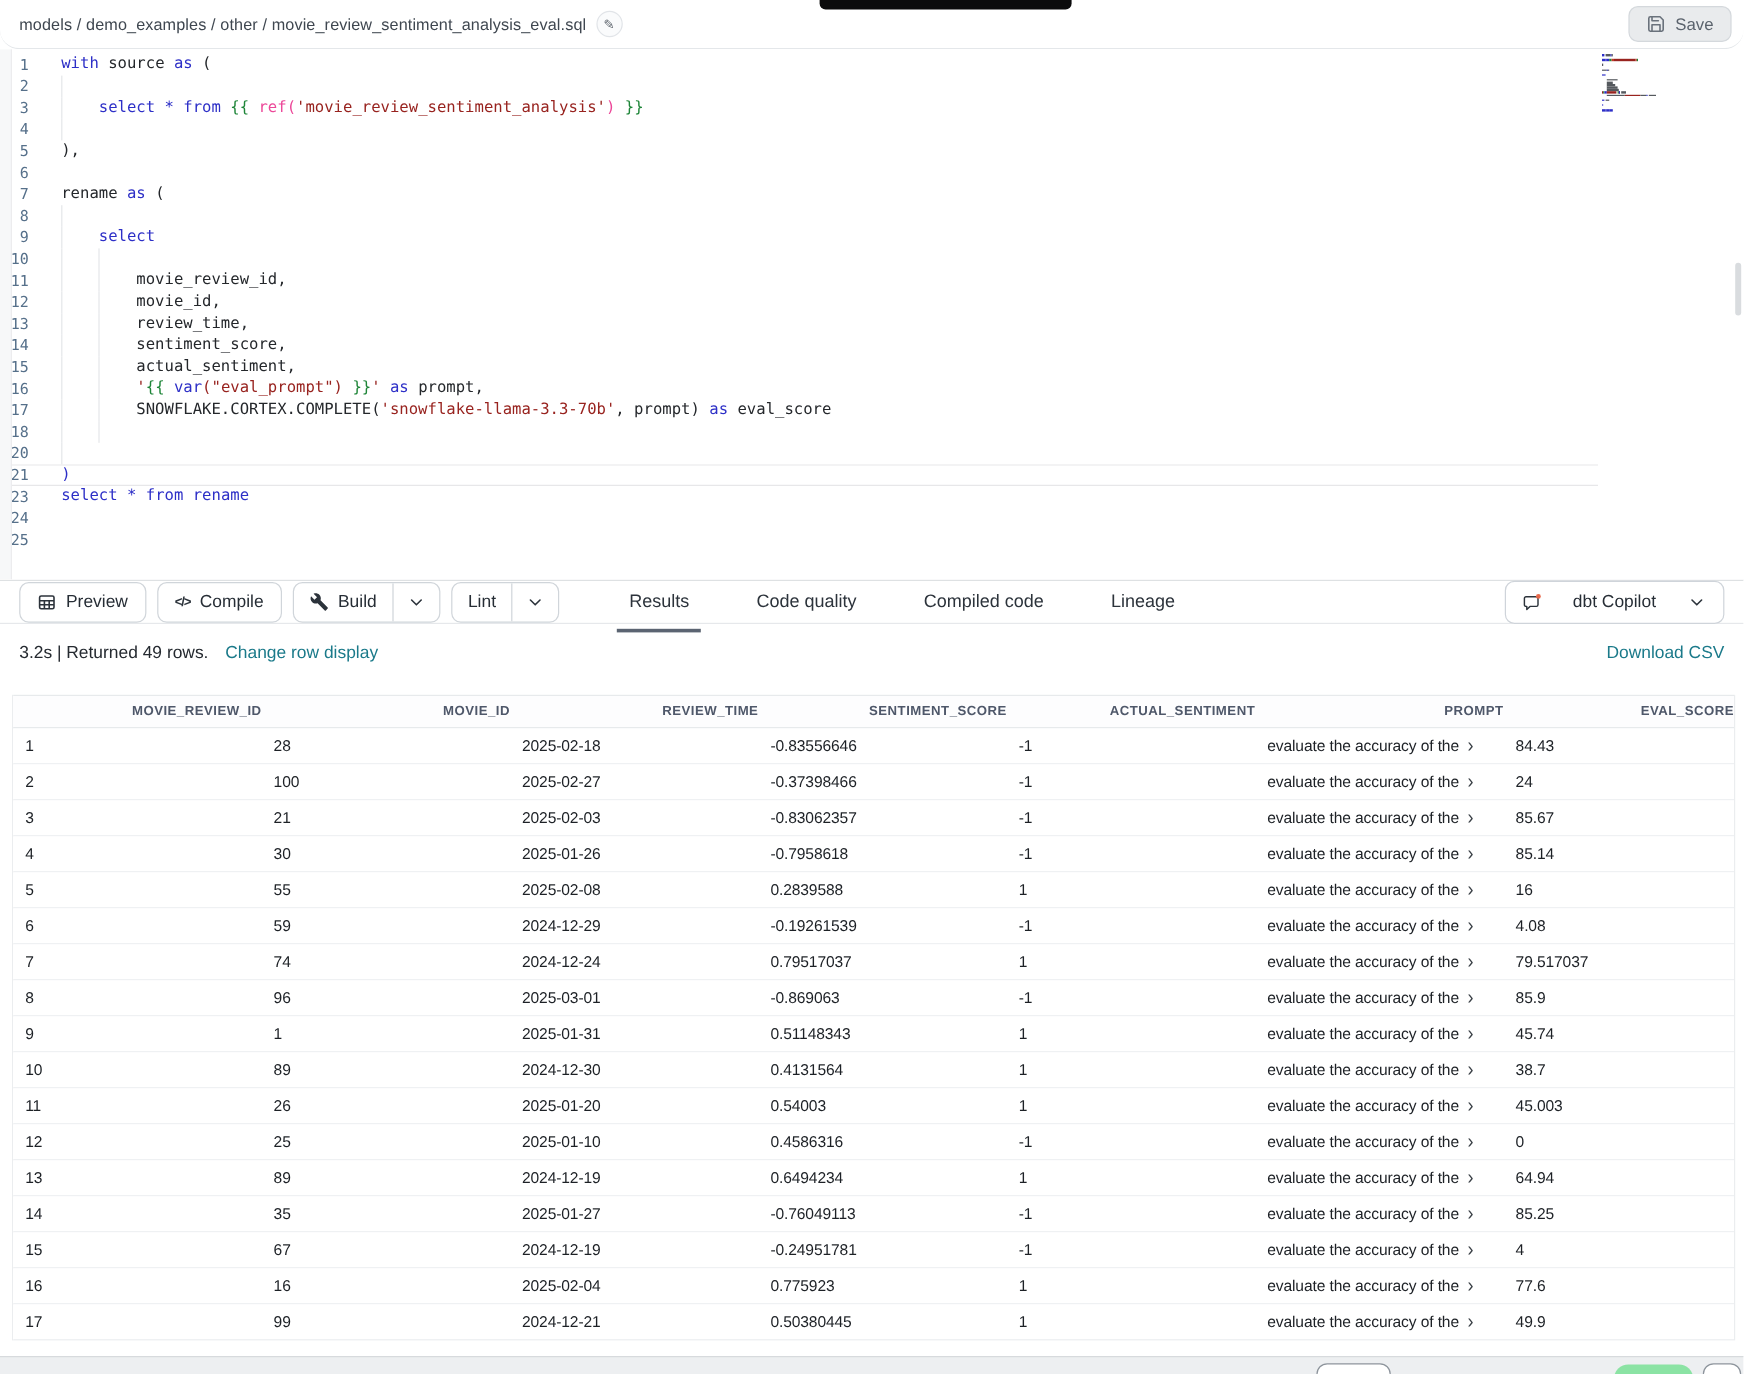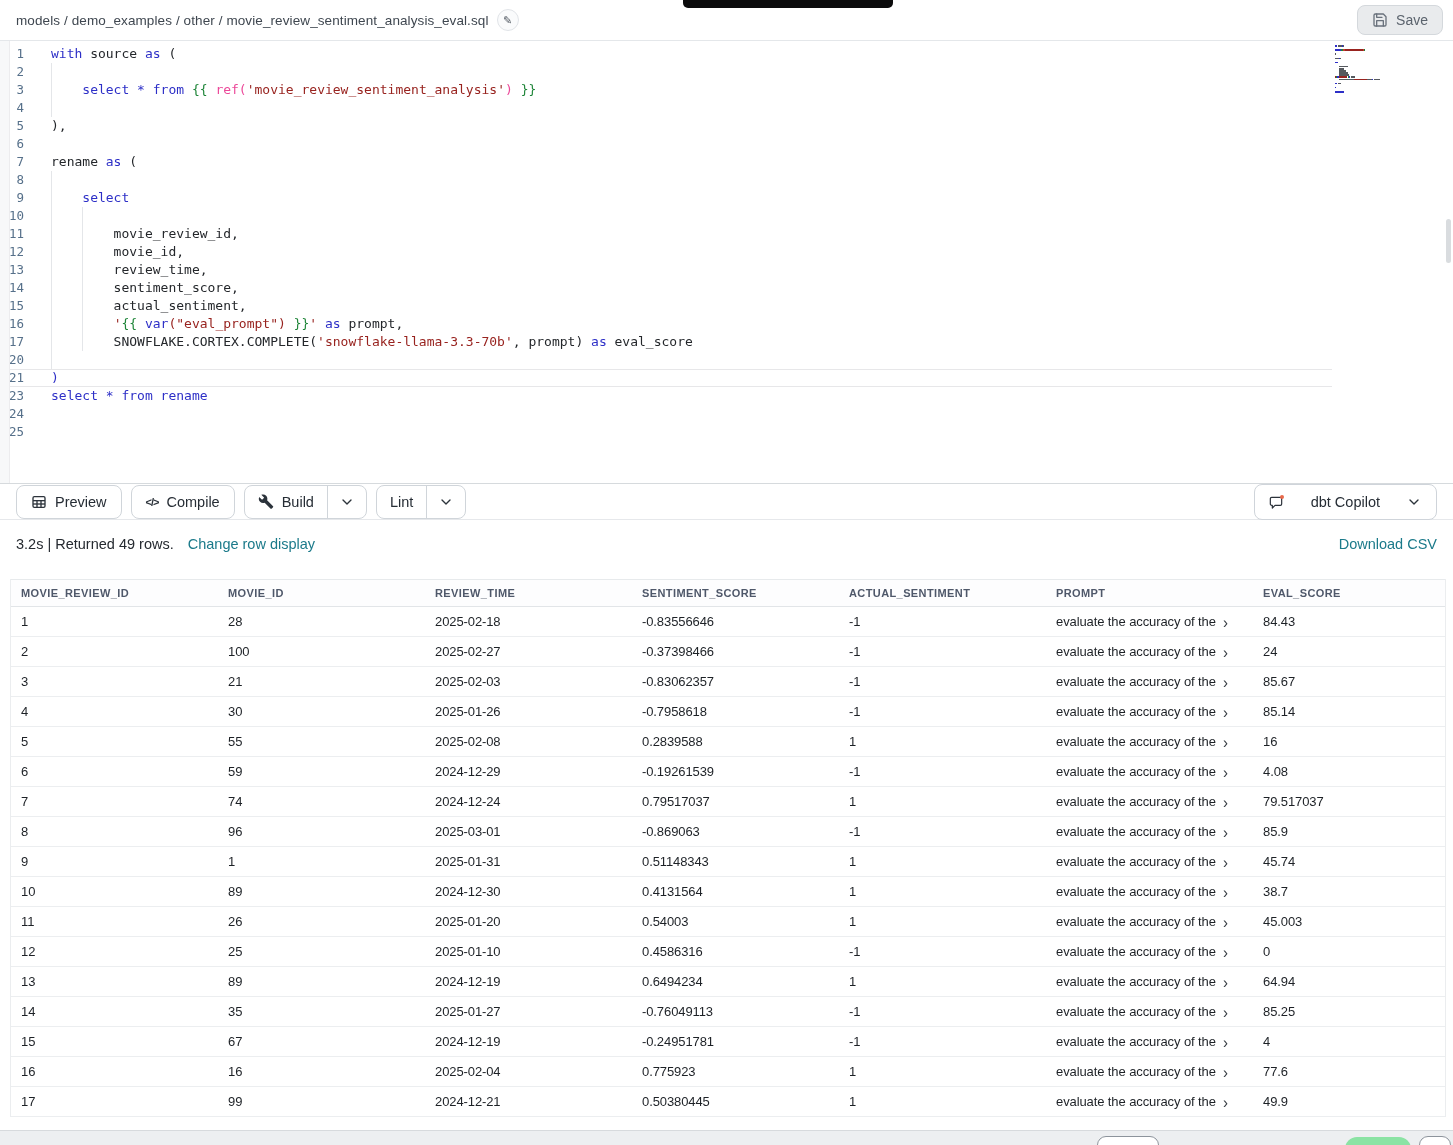--- a/index.html
+++ b/index.html
@@ -9,7 +9,7 @@
 
   
   .topbar { height:41px; background:#fff; border-bottom:1px solid #e4e7ea;
-            display:flex; align-items:center; padding:0 10px 0 16px; position:relative; }
+            display:flex; align-items:center; padding:0 10px 0 16px; position:relative;border-radius:16px; }
   .crumb { font-size:13.5px; color:#3f4750; letter-spacing:.1px; }
   .copilot-badge { width:22px; height:22px; border:1px solid #e1e4e8; border-radius:50%;
             margin-left:8px; display:flex; align-items:center; justify-content:center;

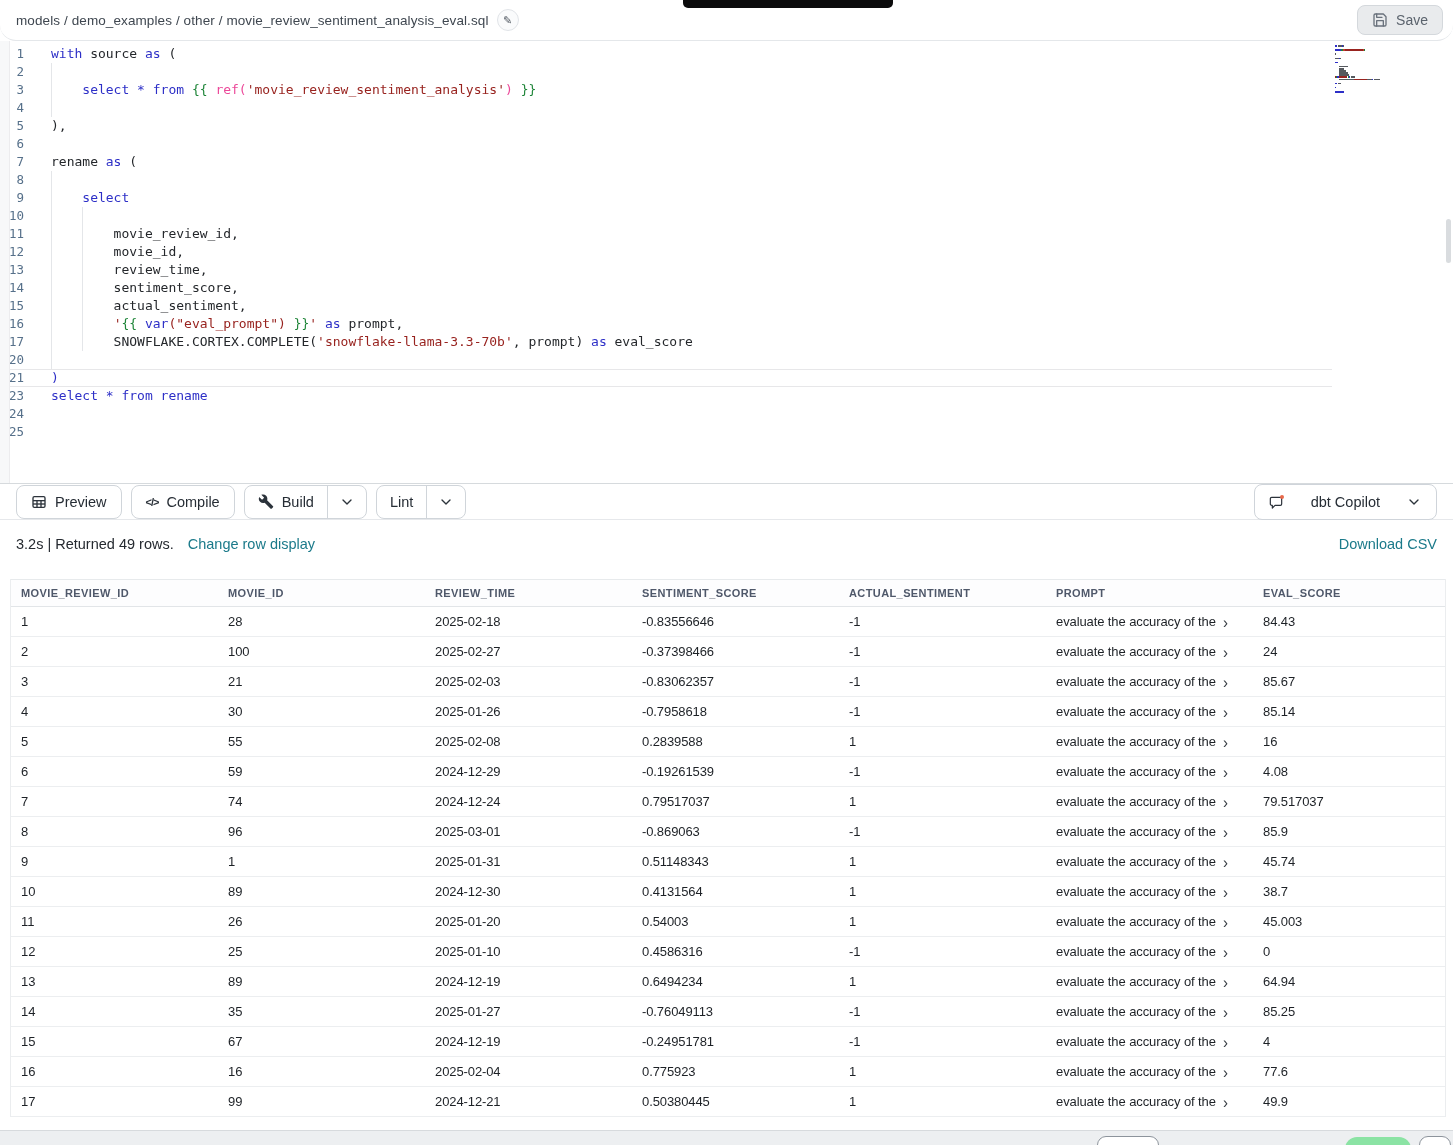--- a/index.html
+++ b/index.html
@@ -142,6 +142,7 @@
         <div class="cl"><span class="ln">15</span><span class="code"><i class="guide g0"></i><i class="guide g1"></i><span class="c-pl">        actual_sentiment,</span></span></div>
         <div class="cl"><span class="ln">16</span><span class="code"><i class="guide g0"></i><i class="guide g1"></i><span class="c-pl">        </span><span class="c-str">'</span><span class="c-jinja">{{ </span><span class="c-kw">var</span><span class="c-str">("eval_prompt")</span><span class="c-jinja"> }}</span><span class="c-str">'</span><span class="c-pl"> </span><span class="c-kw">as</span><span class="c-pl"> prompt,</span></span></div>
         <div class="cl"><span class="ln">17</span><span class="code"><i class="guide g0"></i><i class="guide g1"></i><span class="c-pl">        SNOWFLAKE.CORTEX.COMPLETE(</span><span class="c-str">'snowflake-llama-3.3-70b'</span><span class="c-pl">, prompt)</span><span class="c-pl"> </span><span class="c-kw">as</span><span class="c-pl"> eval_score</span></span></div>
+        <div class="cl"><span class="ln">18</span><span class="code"><i class="guide g0"></i><i class="guide g1"></i></span></div>
         <div class="cl"><span class="ln">20</span><span class="code"><i class="guide g0"></i></span></div>
         <div class="cl cur"><span class="ln">21</span><span class="code"><span class="c-kw">)</span></span></div>
         <div class="cl"><span class="ln">23</span><span class="code"><span class="c-kw">select</span><span class="c-pl"> </span><span class="c-kw">*</span><span class="c-pl"> </span><span class="c-kw">from</span><span class="c-pl"> </span><span class="c-kw">rename</span></span></div>

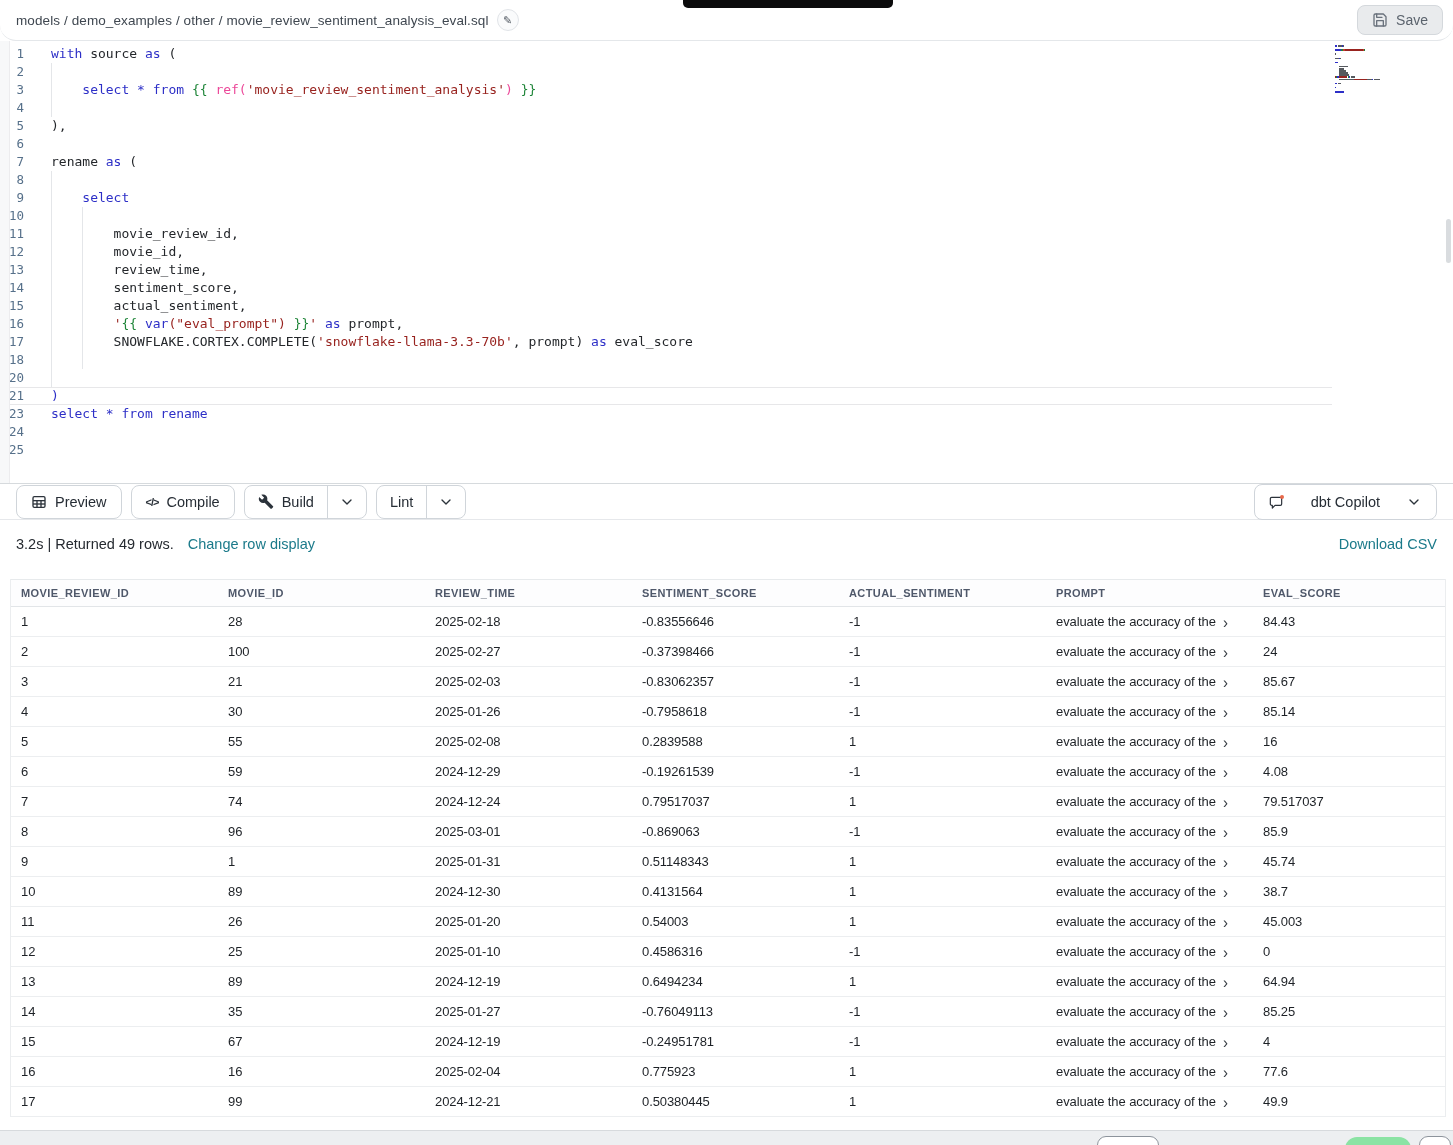--- a/index.html
+++ b/index.html
@@ -218,6 +218,12 @@
       </div>
     </div>
 
+    <nav class="tabs" id="tabs">
+        <button class="tab active">Results</button>
+        <button class="tab">Code quality</button>
+        <button class="tab">Compiled code</button>
+        <button class="tab">Lineage</button>
+      </nav>
 
     <button class="copilot-btn">
       <svg class="icon16" viewBox="0 0 24 24" fill="none">

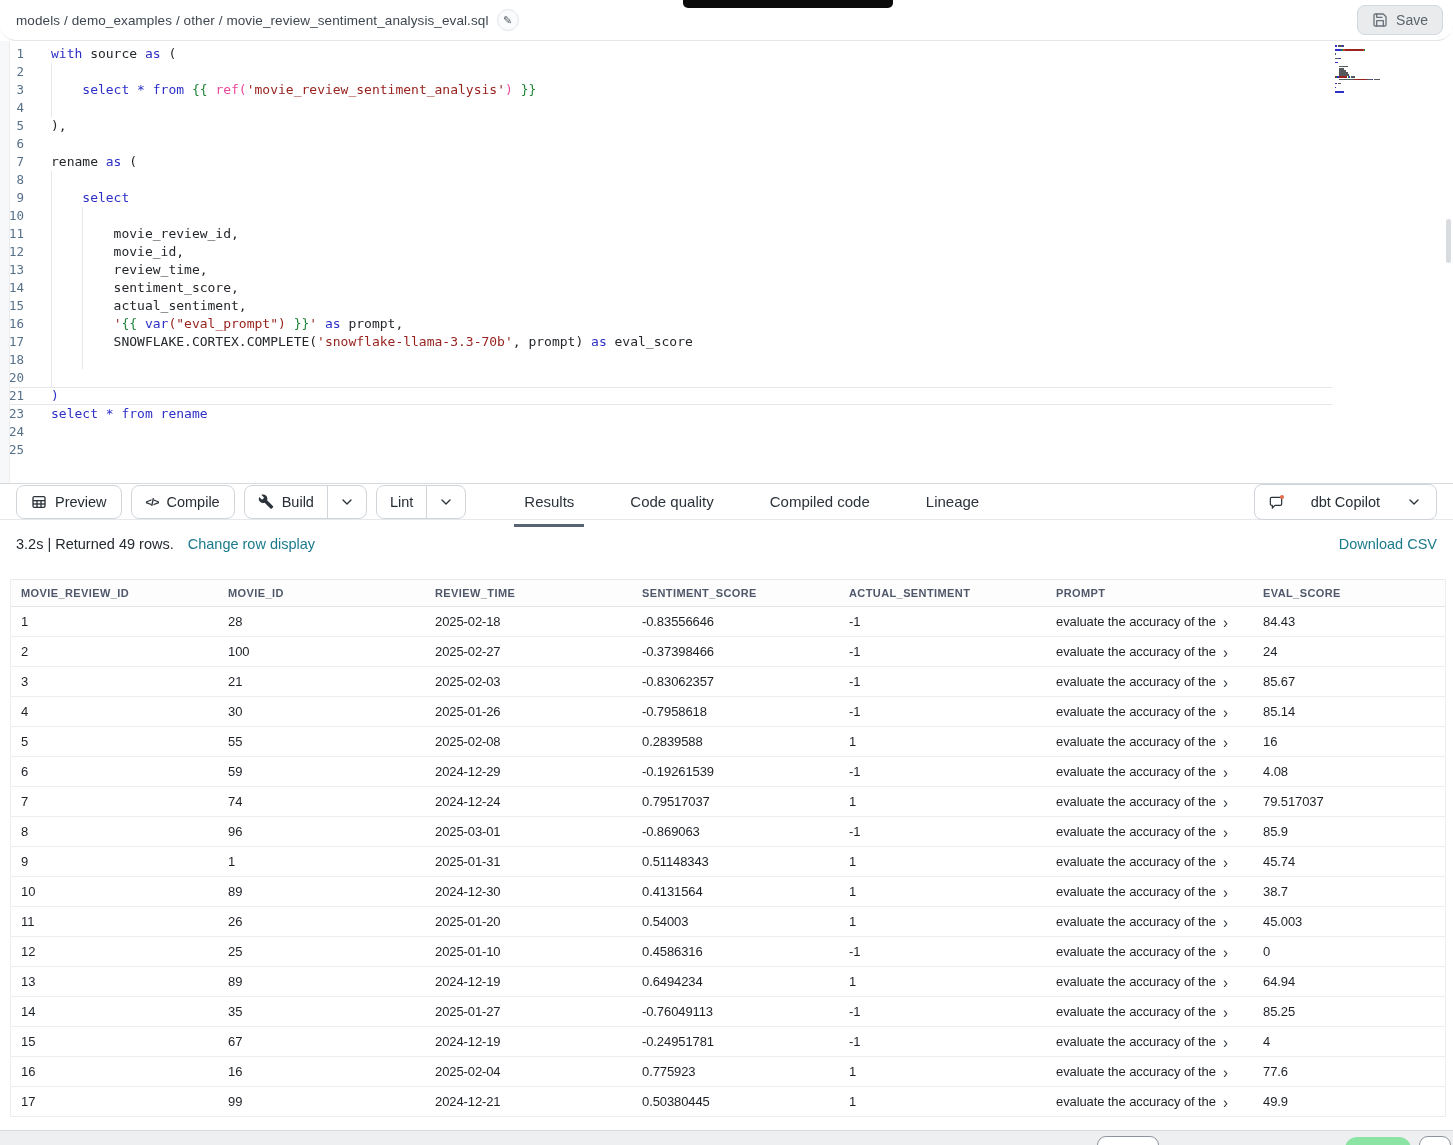--- a/index.html
+++ b/index.html
@@ -84,7 +84,7 @@
   .tgrid { display:grid; grid-template-columns:207px 207px 207px 207px 207px 207px 1fr;
             align-items:center; }
   .thead { height:28px; border-top:1px solid #e7eaec; border-bottom:1px solid #e2e5e8;
-            background:#fdfdfe; }
+            background:#fdfdfe;text-align:right; }
   .th { font-size:11px; font-weight:bold; color:#4f586a; letter-spacing:.4px;
             padding-left:10px; white-space:nowrap; cursor:pointer; }
   .trow { height:30px; border-bottom:1px solid #eceef0; background:#fff; }

